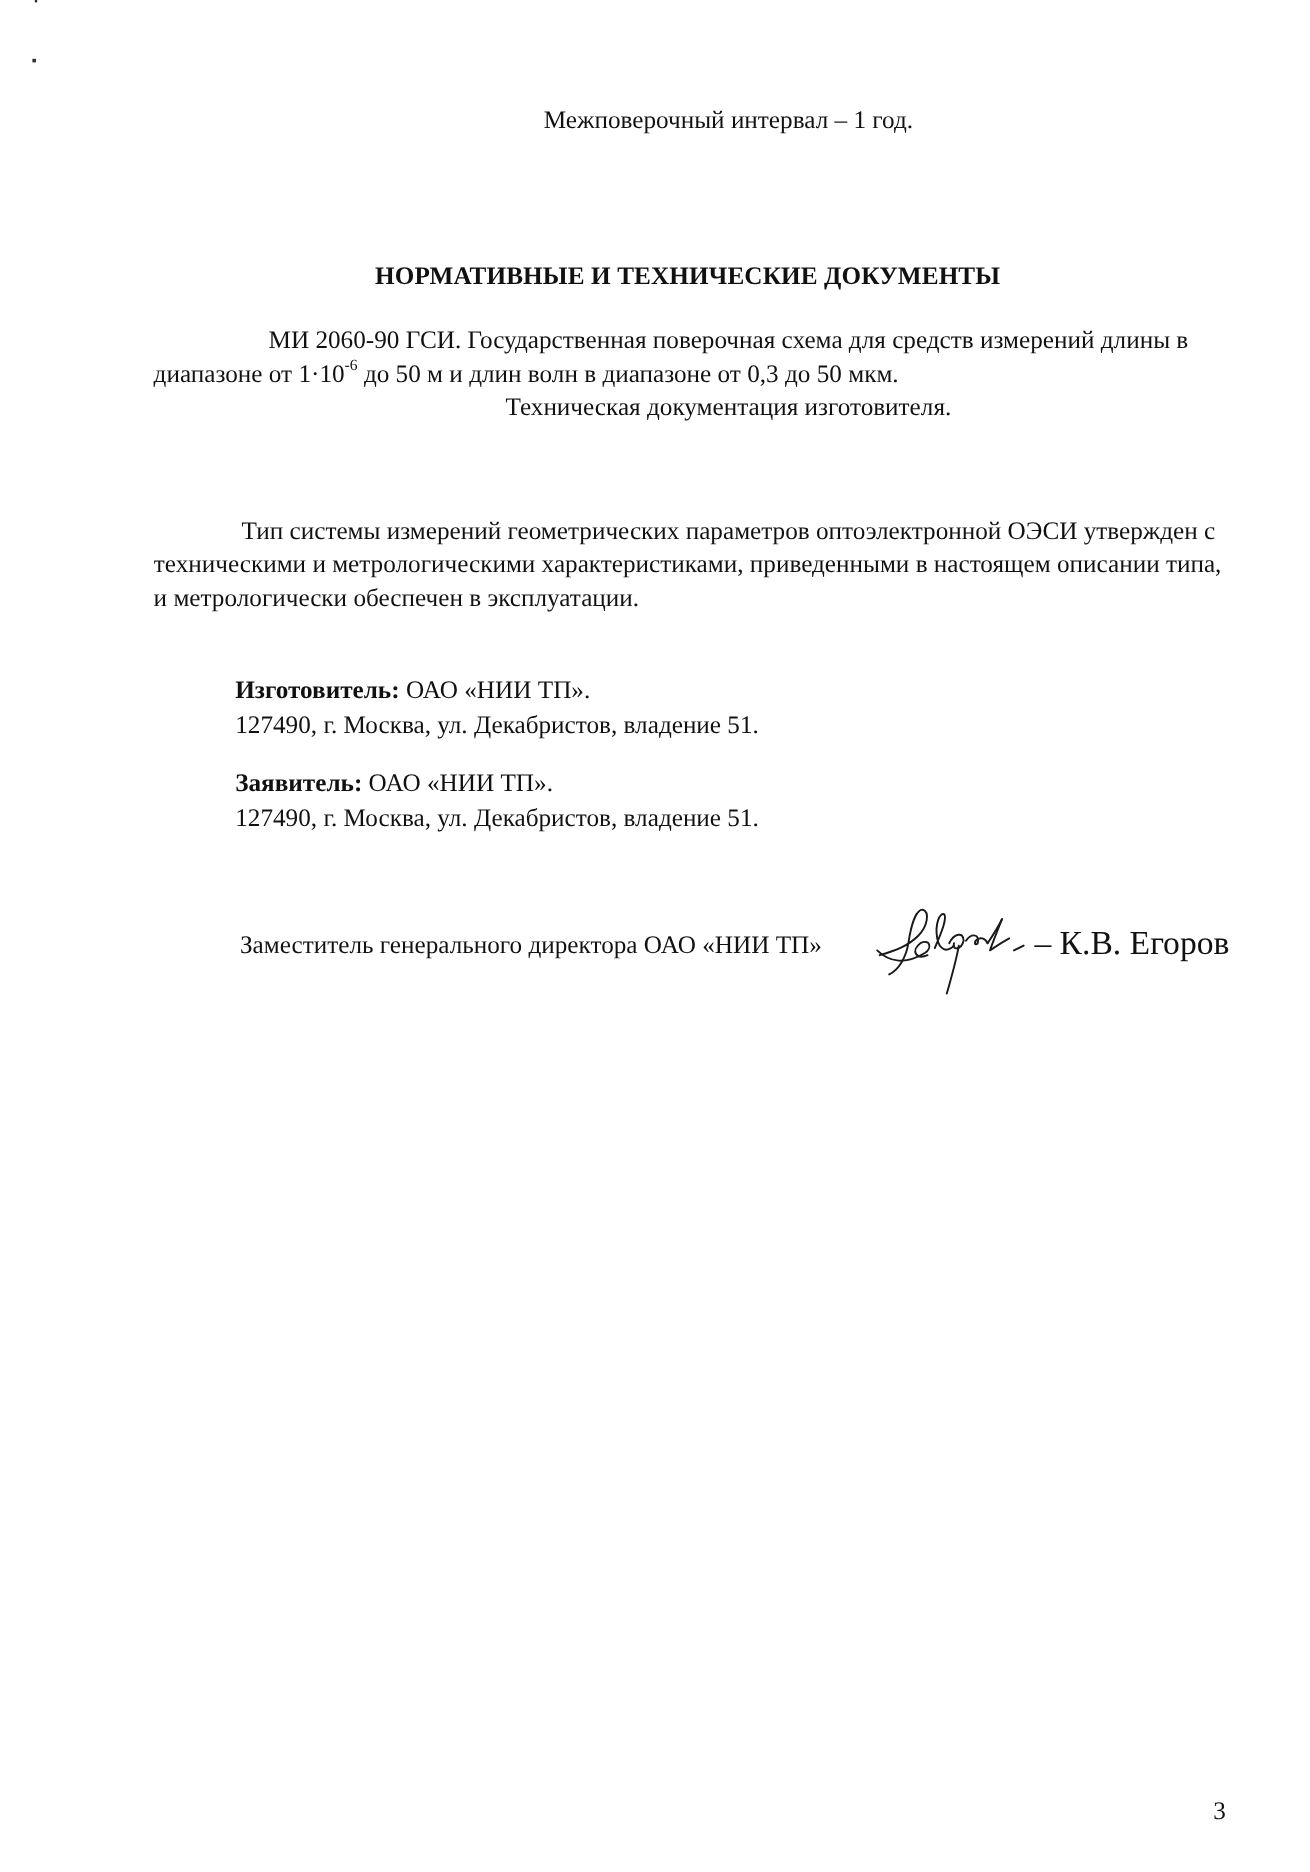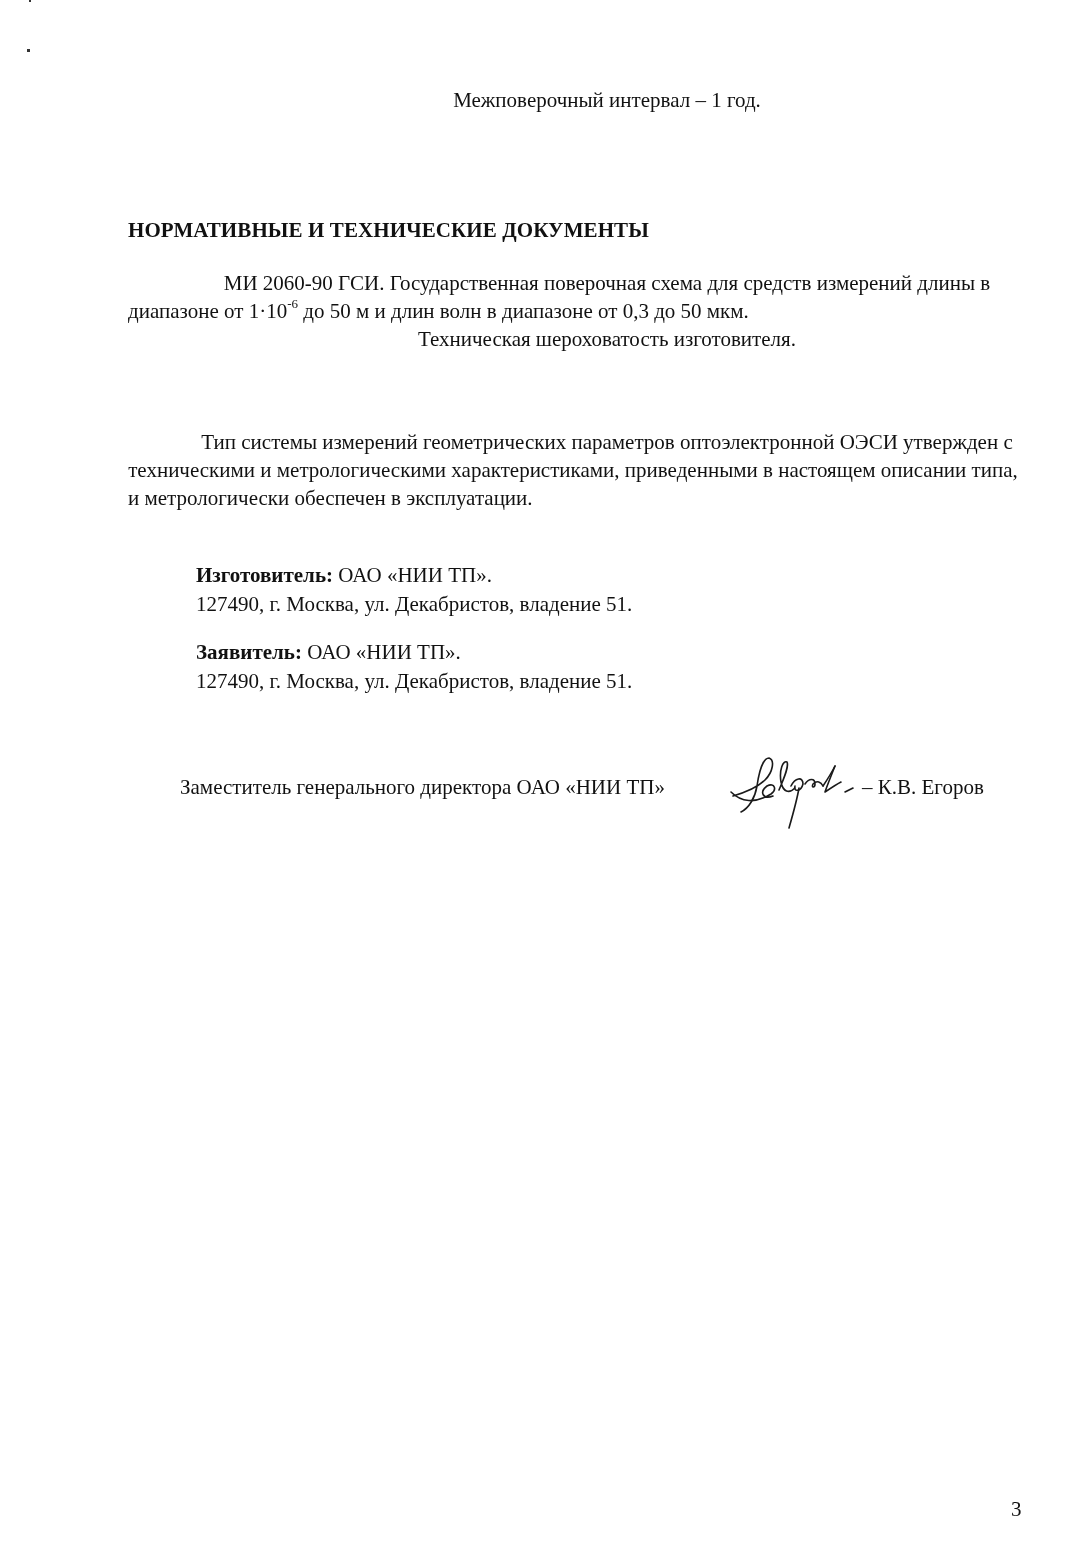--- a/index.html
+++ b/index.html
@@ -13,7 +13,7 @@
     .block { position: absolute; left: 128px; width: 890px; font-size: 21px; line-height: 28px; }
     .just { text-align: justify; text-align-last: left; }
     .indent { text-indent: 68px; text-align: center; }
-    .heading { position: absolute; left: 128px; width: 890px; text-align: left; font-weight: bold; font-size: 21px; line-height: 28px; letter-spacing: 0.1px; }
+    .heading { position: absolute; left: 128px; width: 890px; text-align: center; font-weight: bold; font-size: 21px; line-height: 28px; letter-spacing: 0.1px; }
     .party { position: absolute; left: 196px; font-size: 21px; line-height: 29px; }
     .party b { font-weight: bold; font-family: Liberation Serif, serif; }
     sup { font-size: 13px; line-height: 0; position: relative; top: -2px; }

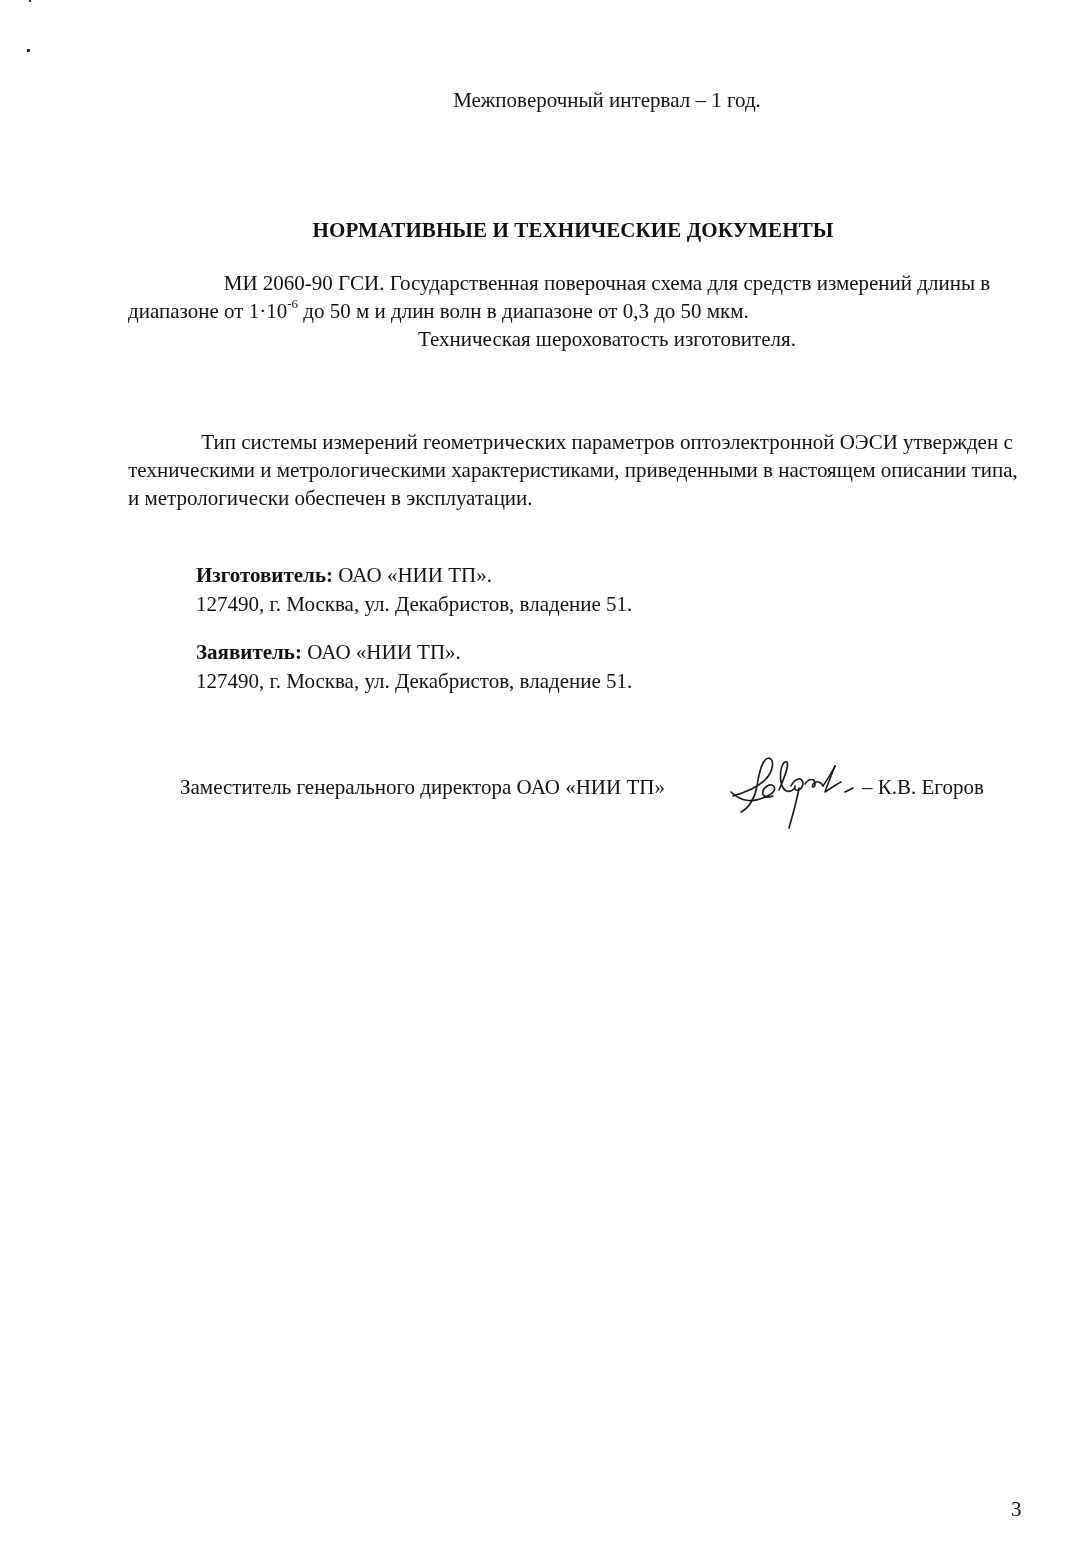--- a/index.html
+++ b/index.html
@@ -38,7 +38,7 @@
 
   <div class="block" style="top:269px;">
     <div class="just indent"><span>МИ 2060-90 ГСИ. Государственная поверочная схема для средств измерений длины в диапазоне от 1·10</span><sup>-6</sup><span> до 50 м и длин волн в диапазоне от 0,3 до 50 мкм.</span></div>
-    <div class="indent">Техническая шероховатость изготовителя.</div>
+    <div class="indent">Техническая документация изготовителя.</div>
   </div>
 
 

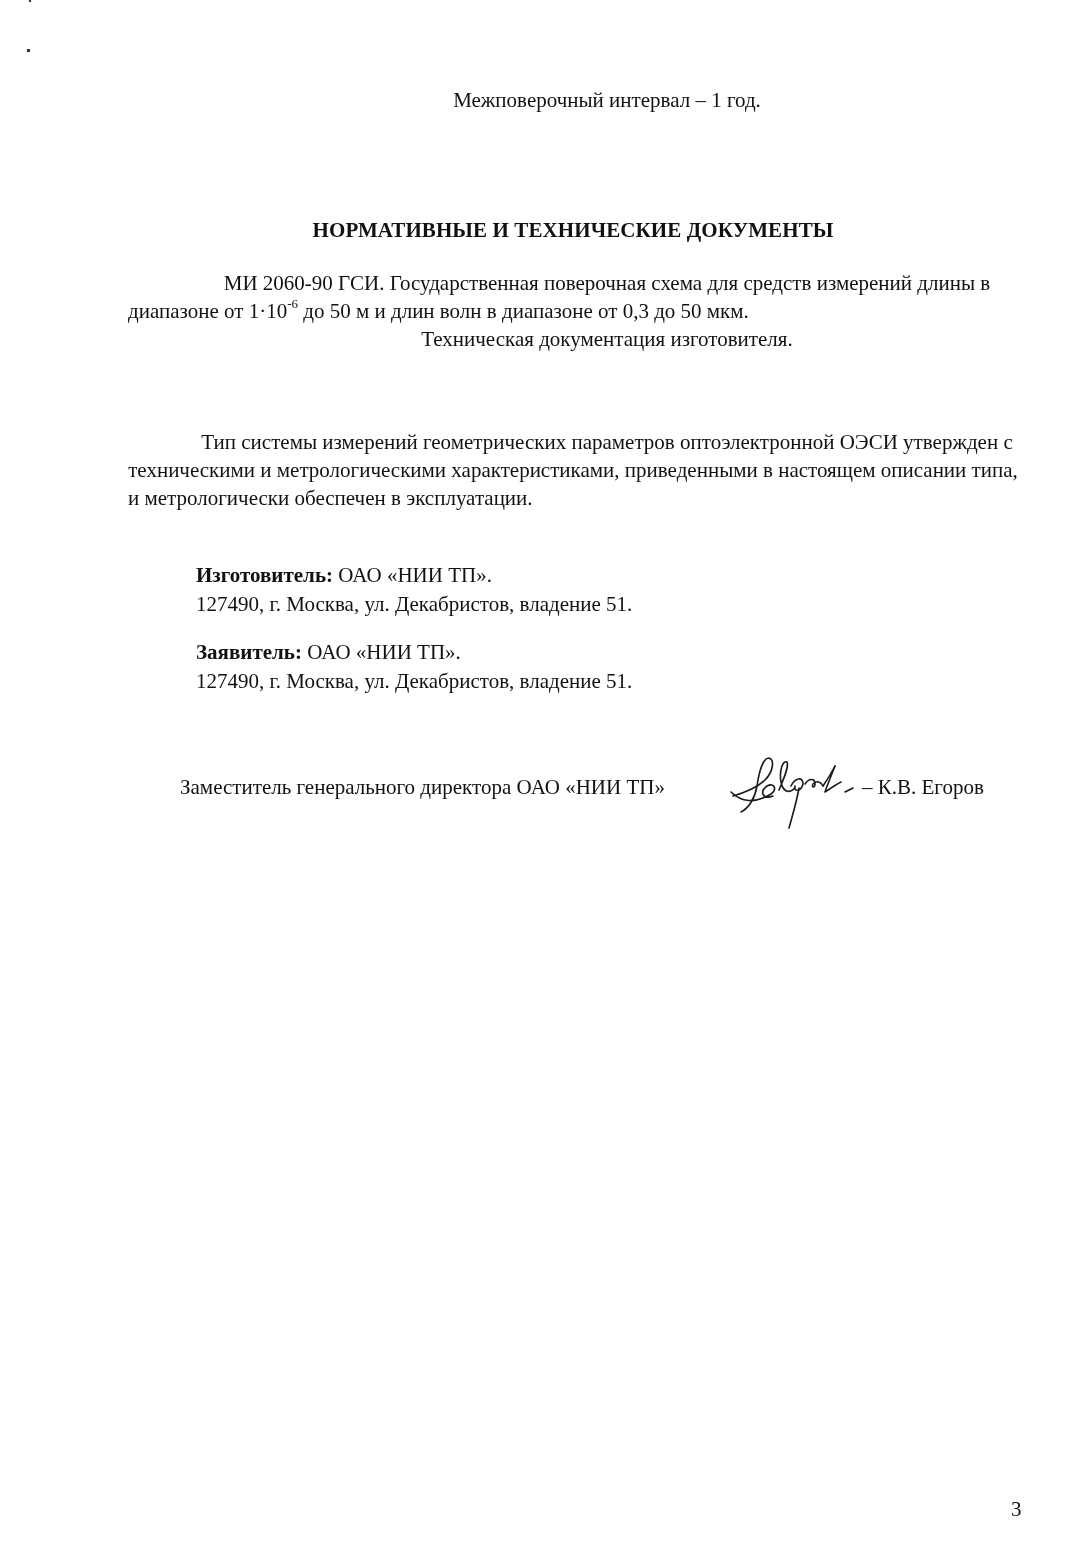--- a/index.html
+++ b/index.html
@@ -17,7 +17,7 @@
     .party { position: absolute; left: 196px; font-size: 21px; line-height: 29px; }
     .party b { font-weight: bold; font-family: Liberation Serif, serif; }
     sup { font-size: 13px; line-height: 0; position: relative; top: -2px; }
-    .sig-line { position: absolute; left: 180px; top: 773px; font-size: 21px; line-height: 28px; white-space: nowrap; }
+    .sig-line { position: absolute; left: 200px; top: 773px; font-size: 21px; line-height: 28px; white-space: nowrap; }
     .signature { position: absolute; left: 727px; top: 752px; width: 135px; height: 80px; }
     .signer { position: absolute; left: 862px; top: 773px; font-size: 21px; line-height: 28px; white-space: nowrap; }
     .page-num { position: absolute; left: 1011px; top: 1497px; font-size: 21px; line-height: 24px; }

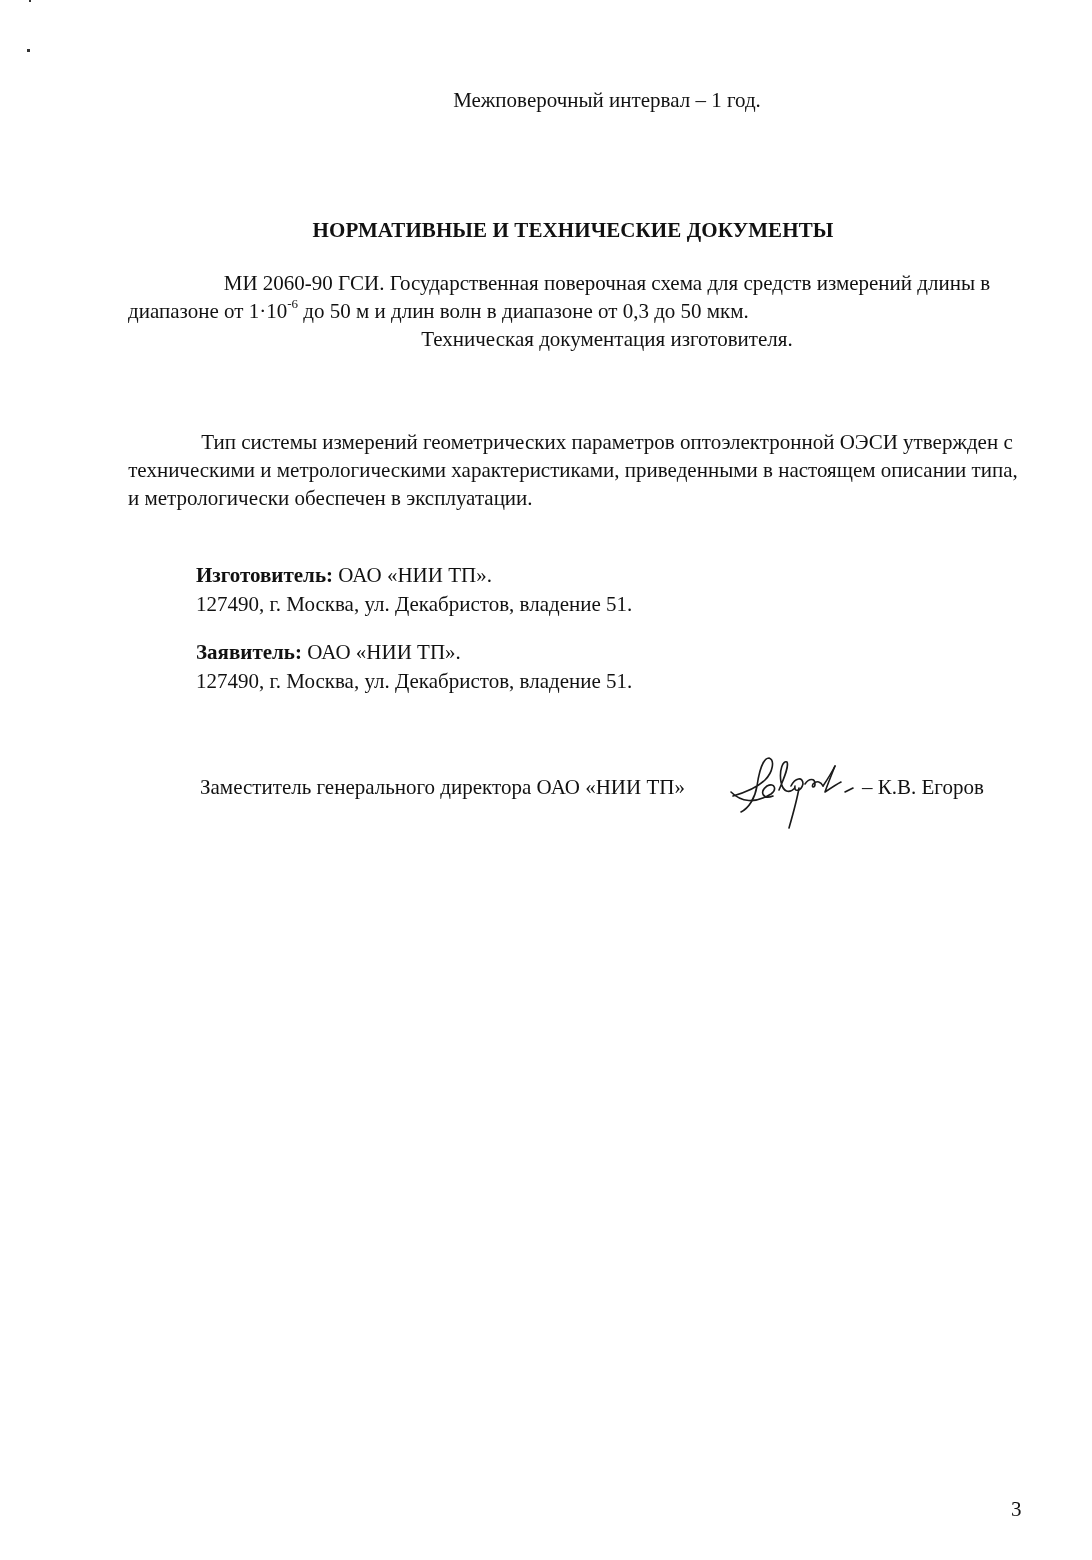--- a/index.html
+++ b/index.html
@@ -19,7 +19,7 @@
     sup { font-size: 13px; line-height: 0; position: relative; top: -2px; }
     .sig-line { position: absolute; left: 200px; top: 773px; font-size: 21px; line-height: 28px; white-space: nowrap; }
     .signature { position: absolute; left: 727px; top: 752px; width: 135px; height: 80px; }
-    .signer { position: absolute; left: 862px; top: 773px; font-size: 21px; line-height: 28px; white-space: nowrap; }
+    .signer { position: absolute; left: 862px; top: 773px; font-size: 28px; line-height: 28px; white-space: nowrap; }
     .page-num { position: absolute; left: 1011px; top: 1497px; font-size: 21px; line-height: 24px; }
   </style>
 </head>

